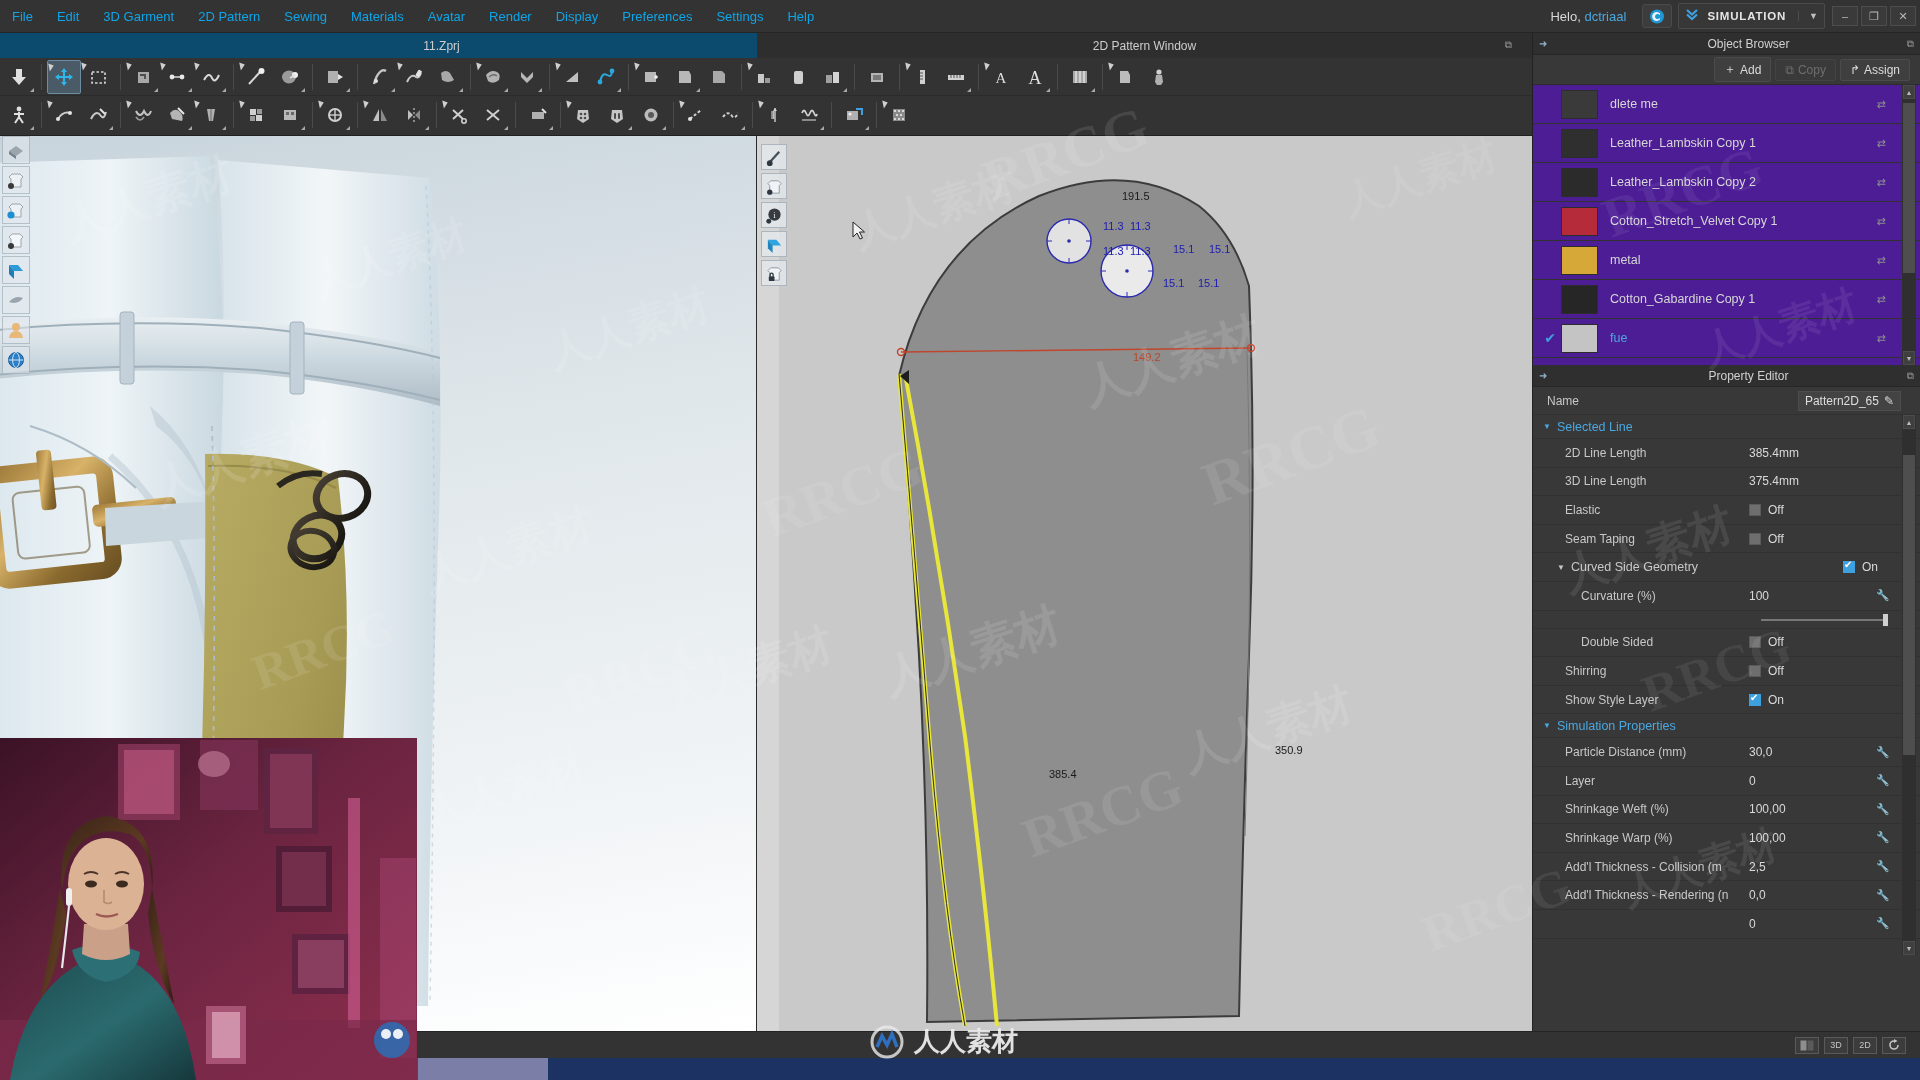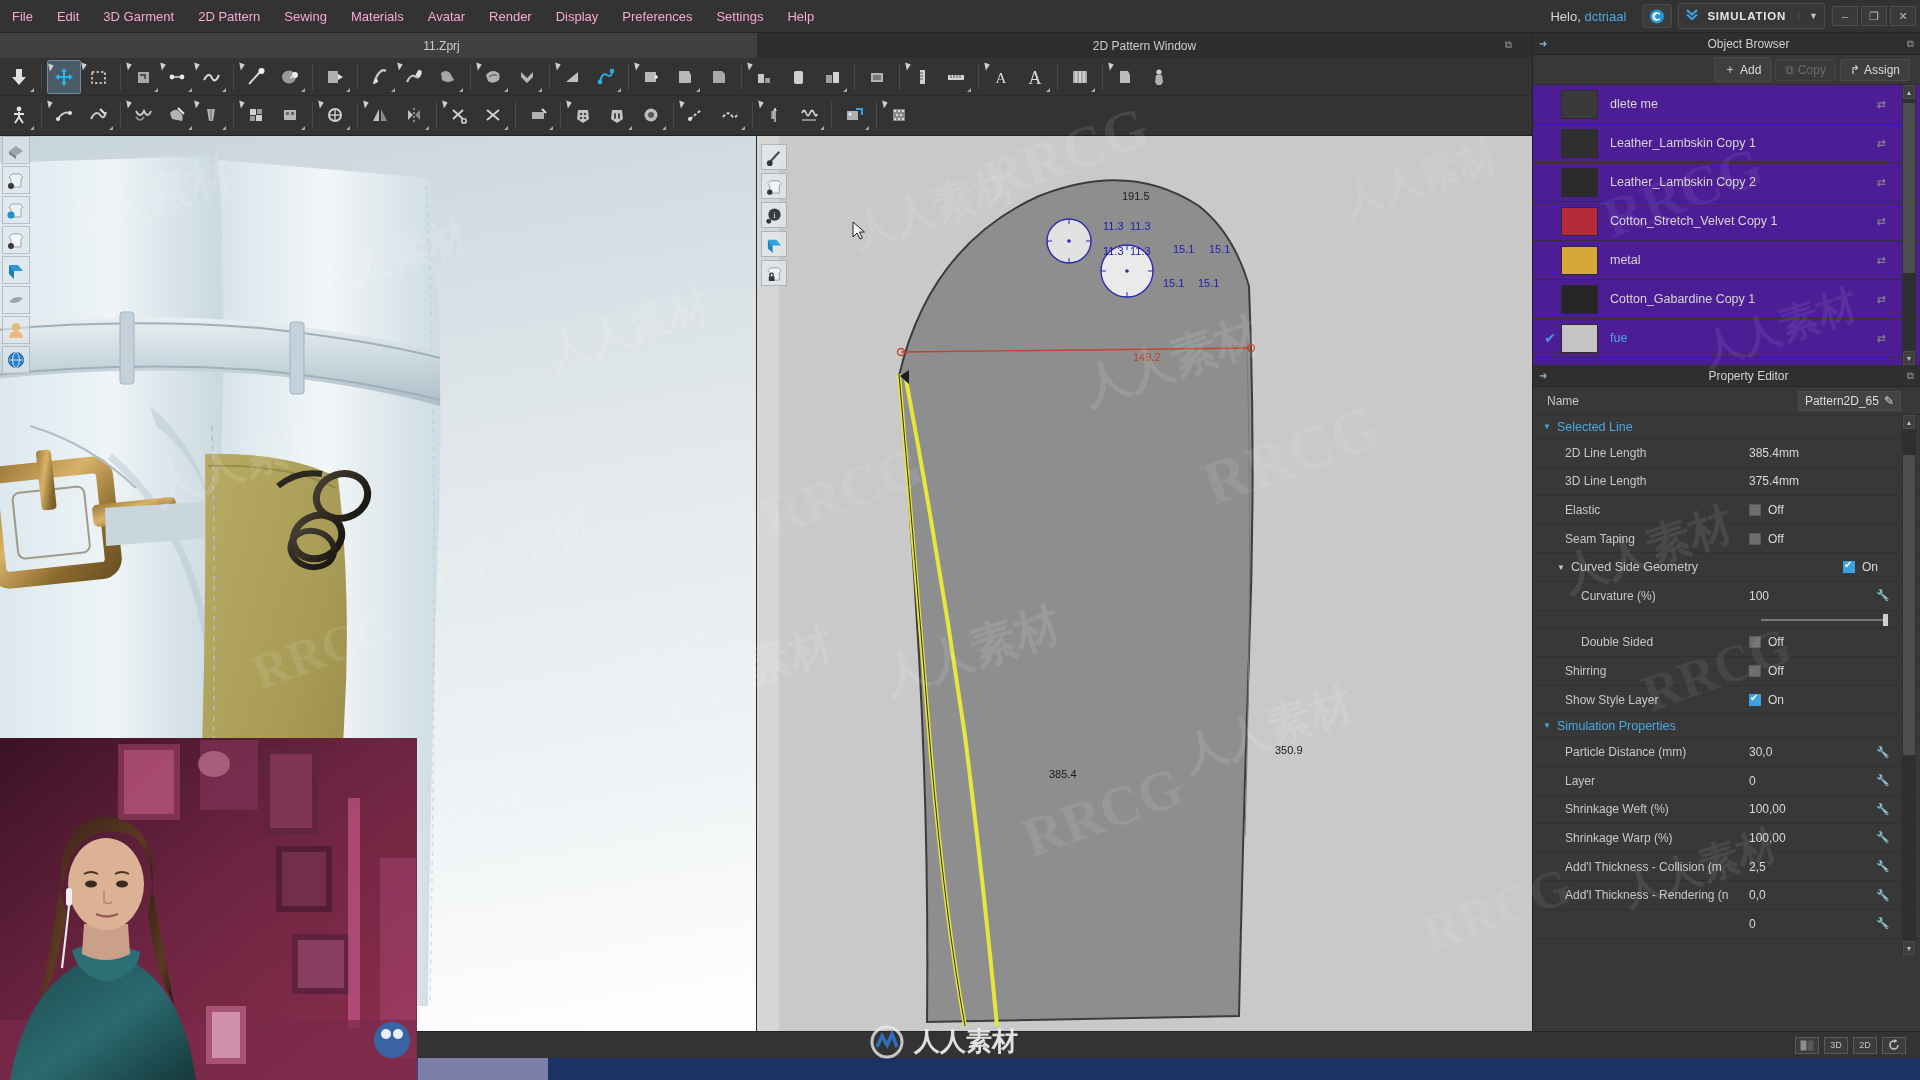--- a/index.html
+++ b/index.html
@@ -20,7 +20,7 @@
     border-bottom: 1px solid #252525;
   }
   .menu-item {
-    padding: 4px 12px; font-size: 13px; color: #f9a8d4;
+    padding: 4px 12px; font-size: 13px; color: #0ea5e9;
     cursor: default; white-space: nowrap;
   }
   #menubar-right {

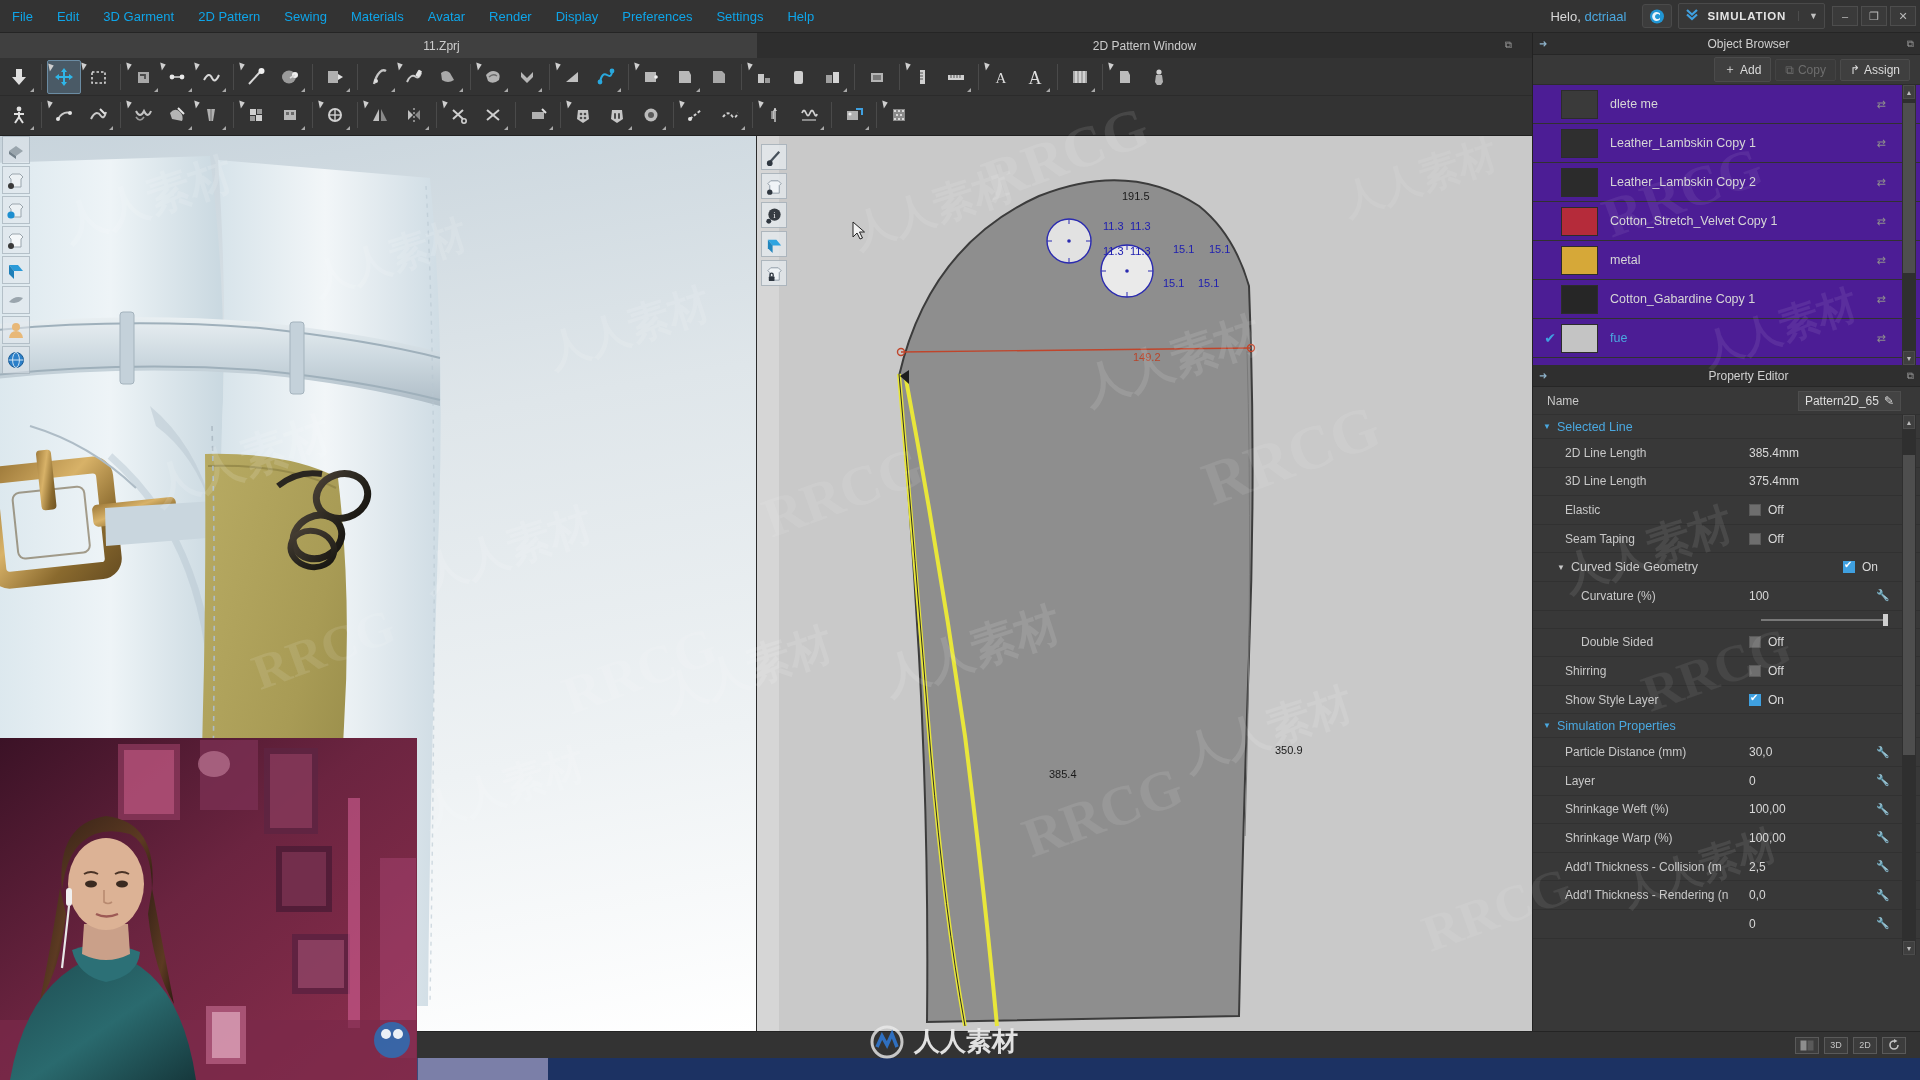--- a/index.html
+++ b/index.html
@@ -58,7 +58,7 @@
   }
   #doc-left {
     position: absolute; left: 0; top: 0; width: 884px; height: 25px;
-    background: #404040; display: flex; align-items: center; justify-content: center;
+    background: #0c4a6e; display: flex; align-items: center; justify-content: center;
     border-right: 1px solid #1d1d1d;
   }
   #doc-title { font-size: 12px; color: #cdcdcd; }

